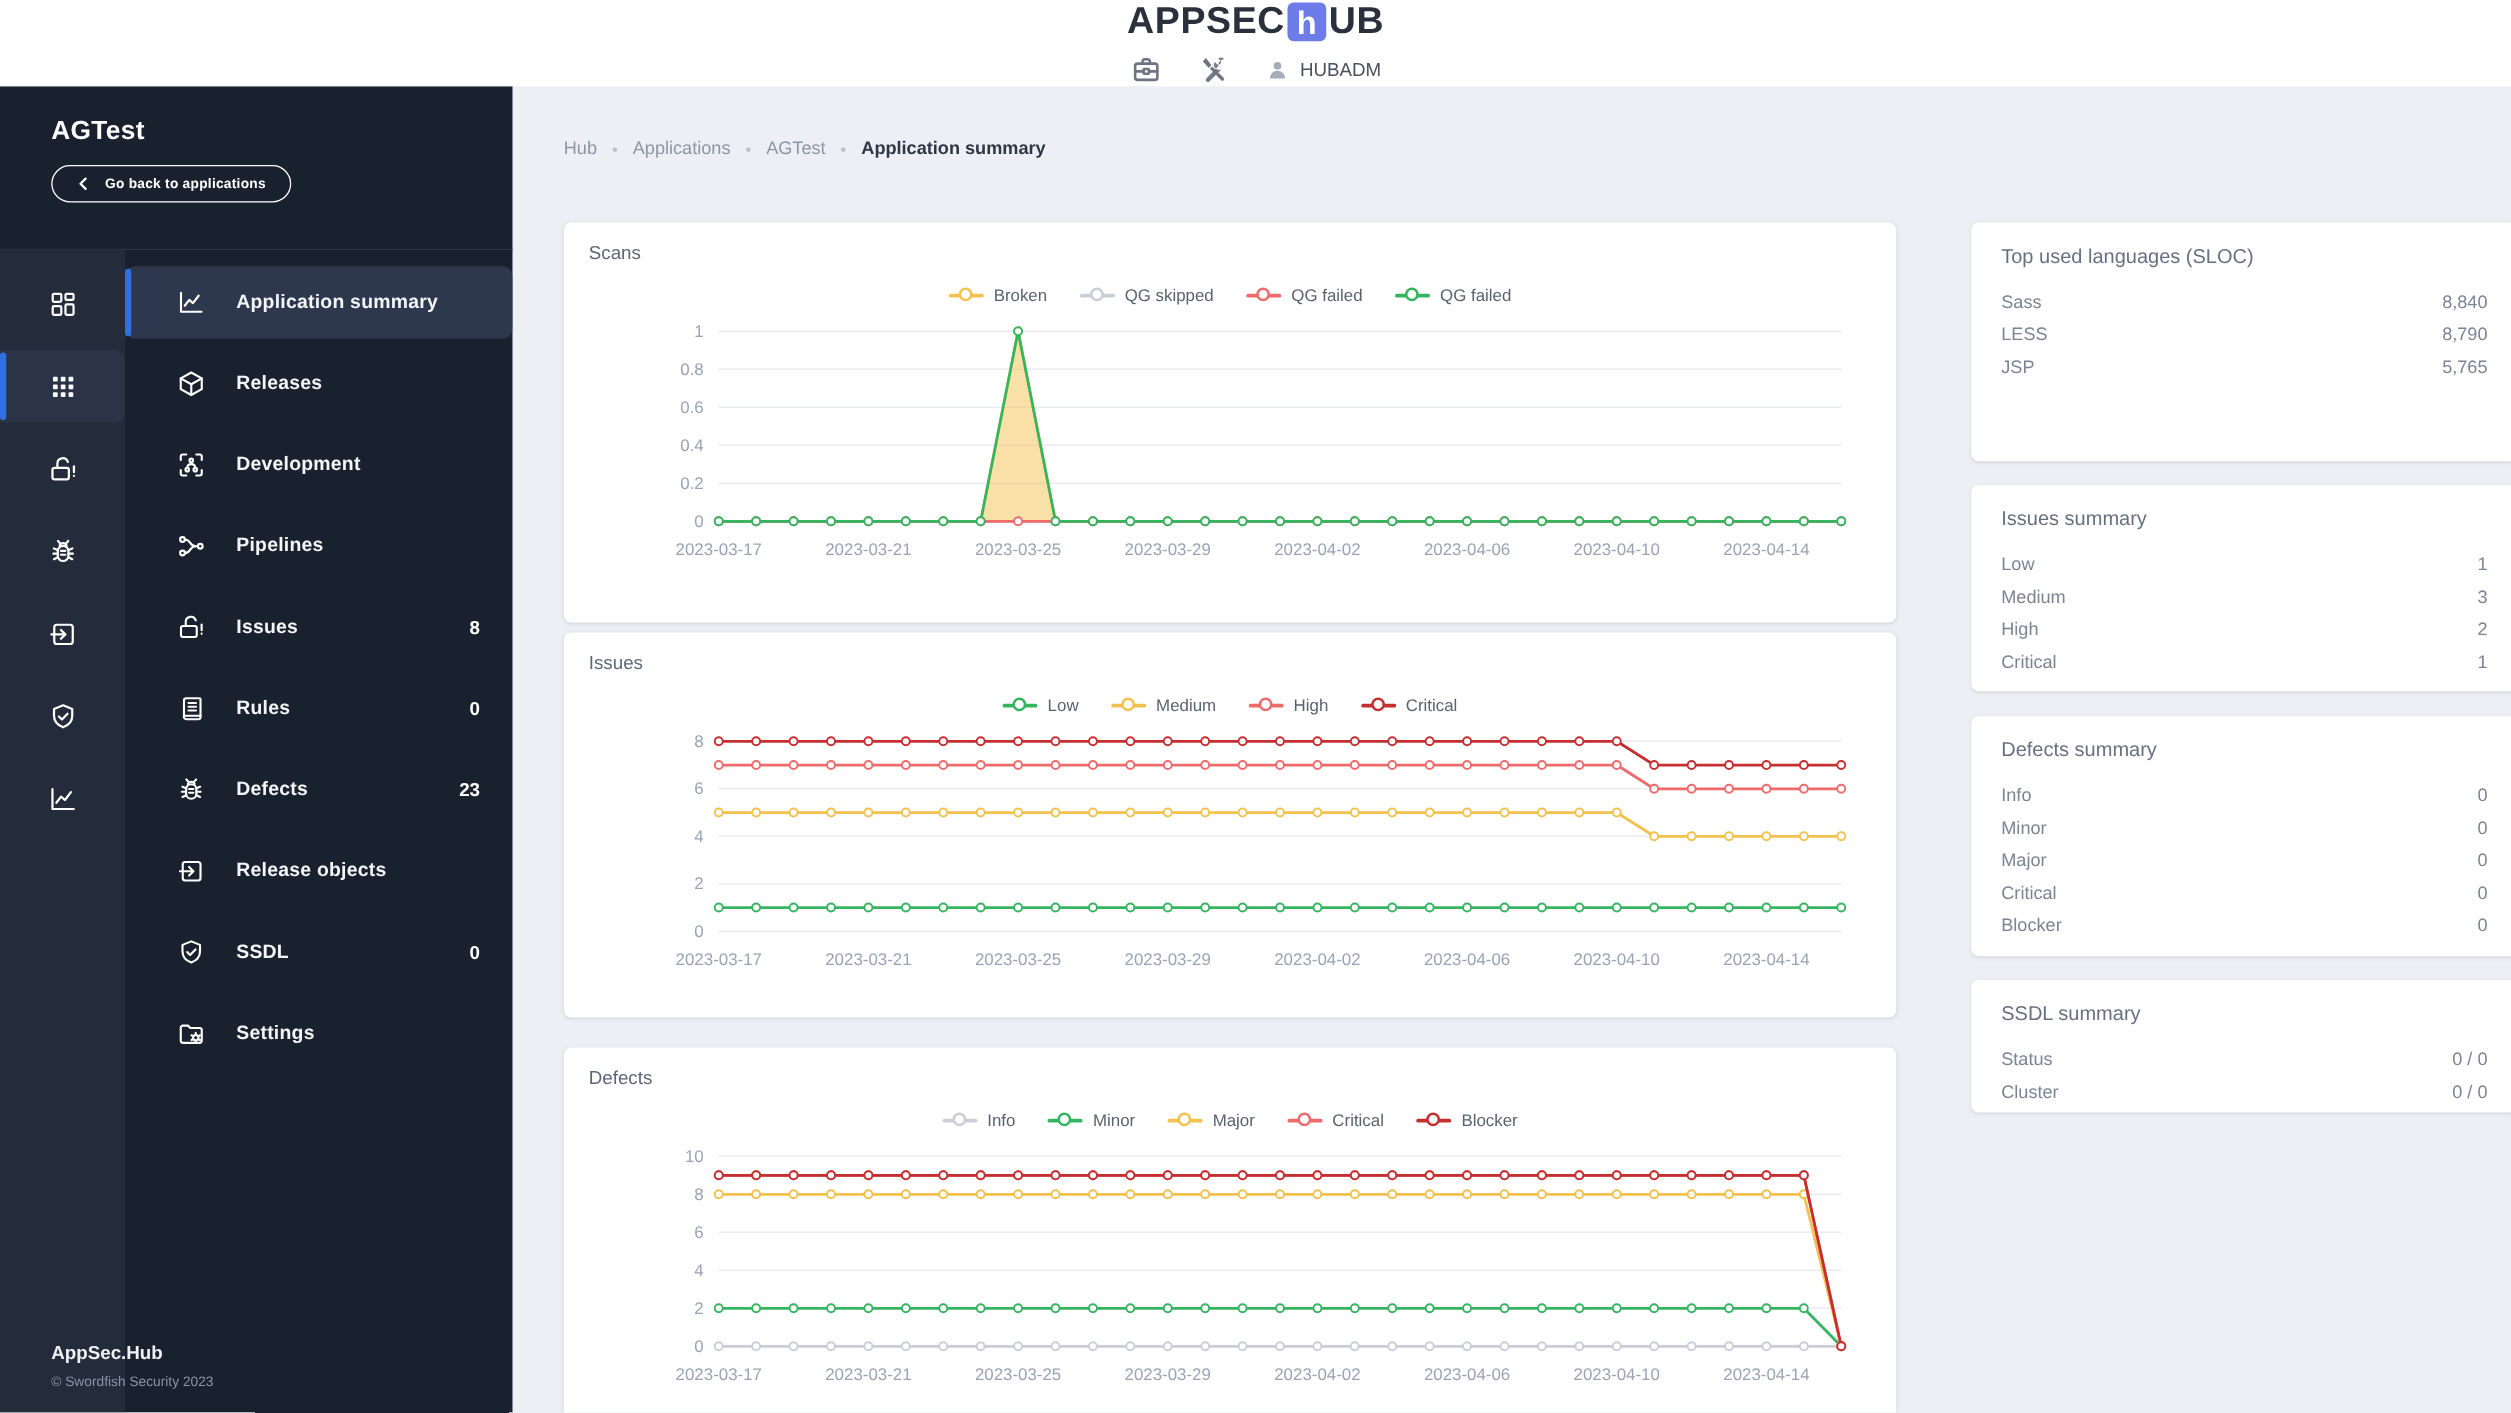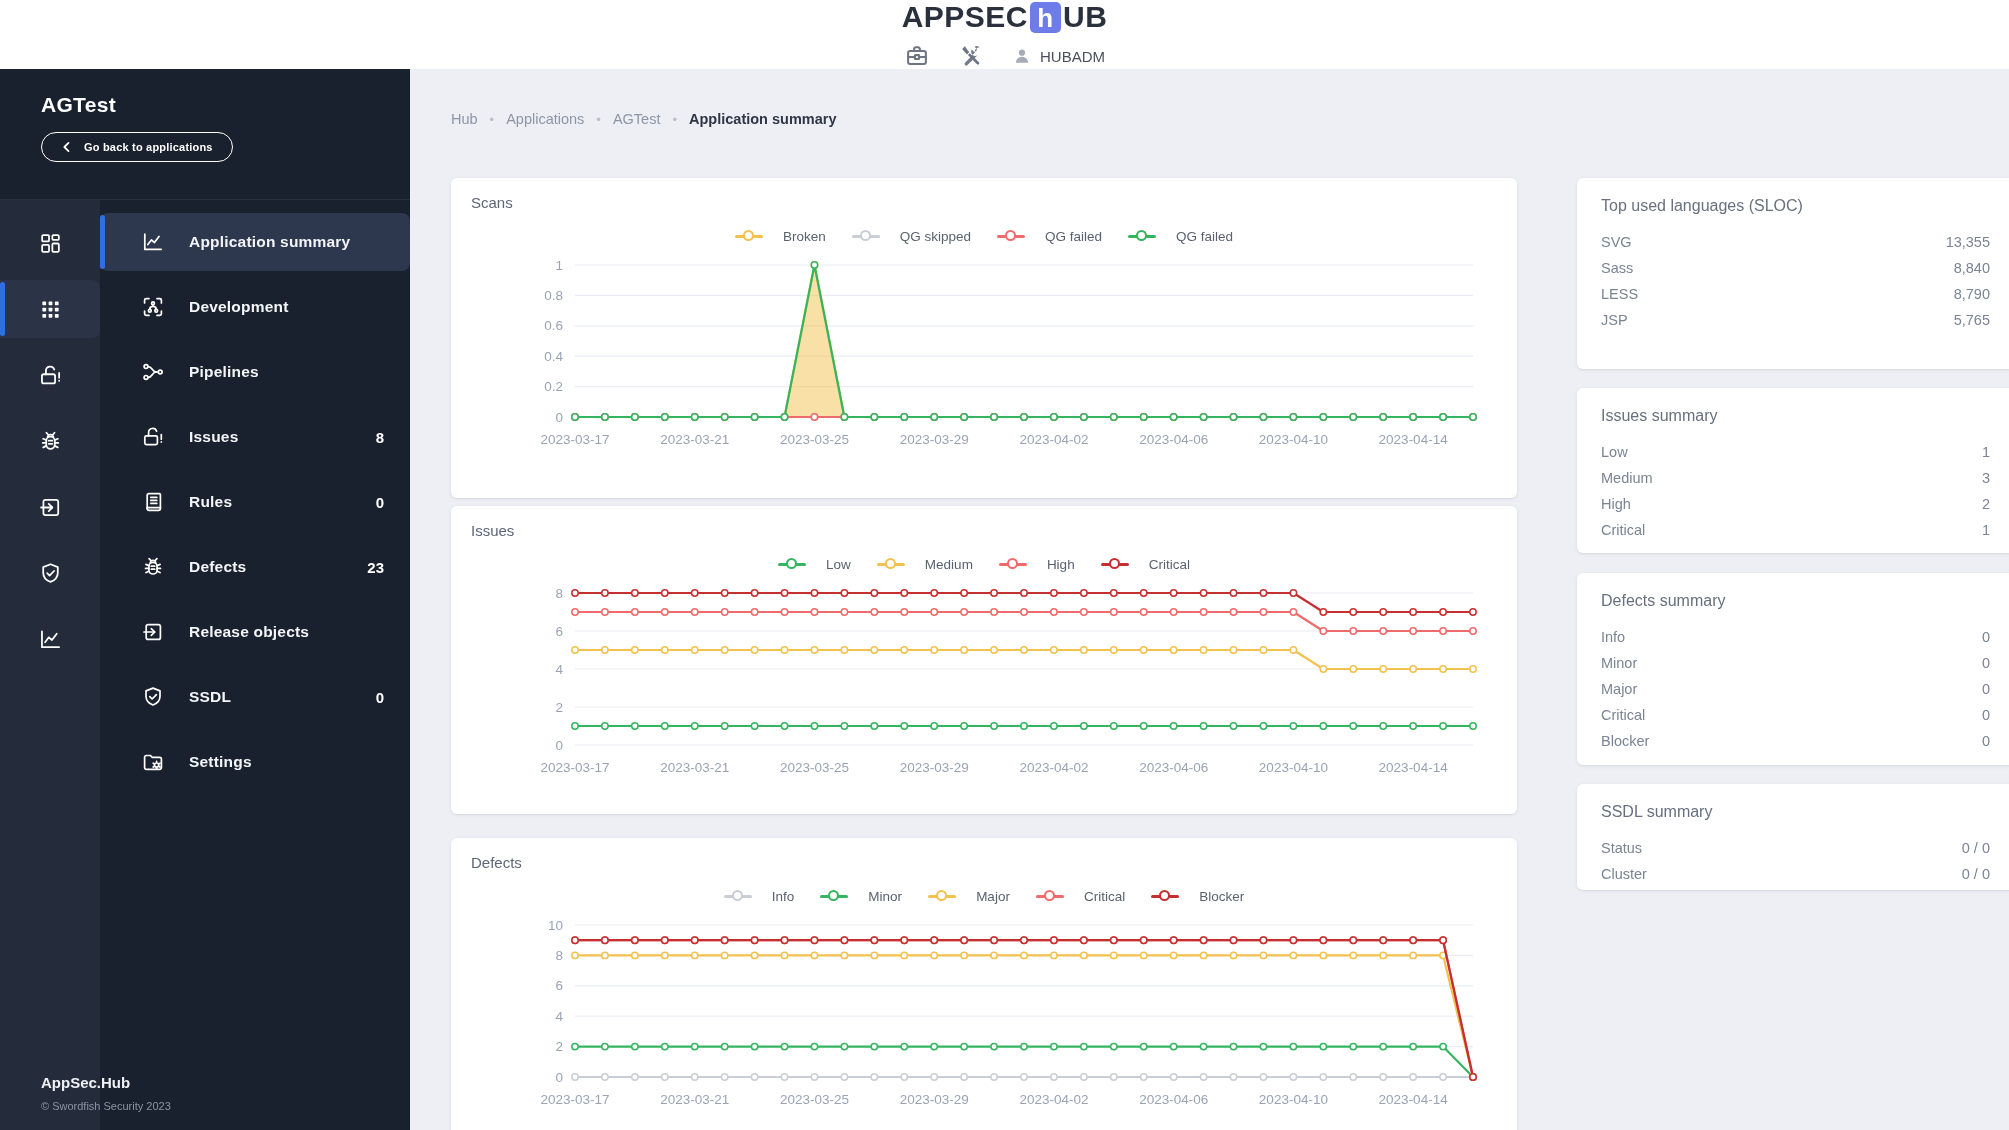--- a/index.html
+++ b/index.html
@@ -58,7 +58,7 @@
   #defects-card{top:660px;height:330px}
   .chart-title{font-size:15px;color:#5d6677;margin:2px 0 0 8px}
   .legend{display:flex;justify-content:center;margin-top:12px;height:26px;align-items:center}
-  .legend-item{display:inline-flex;align-items:center;gap:20px;margin:0 13px;cursor:pointer;
+  .legend-item{display:inline-flex;align-items:center;gap:8px;margin:0 13px;cursor:pointer;
                font-size:13.5px;color:#5a6270}
   .lg-swatch{position:relative;width:28px;height:14px;flex:none}
   .lg-line{position:absolute;left:0;top:5.5px;width:28px;height:3px;border-radius:2px}

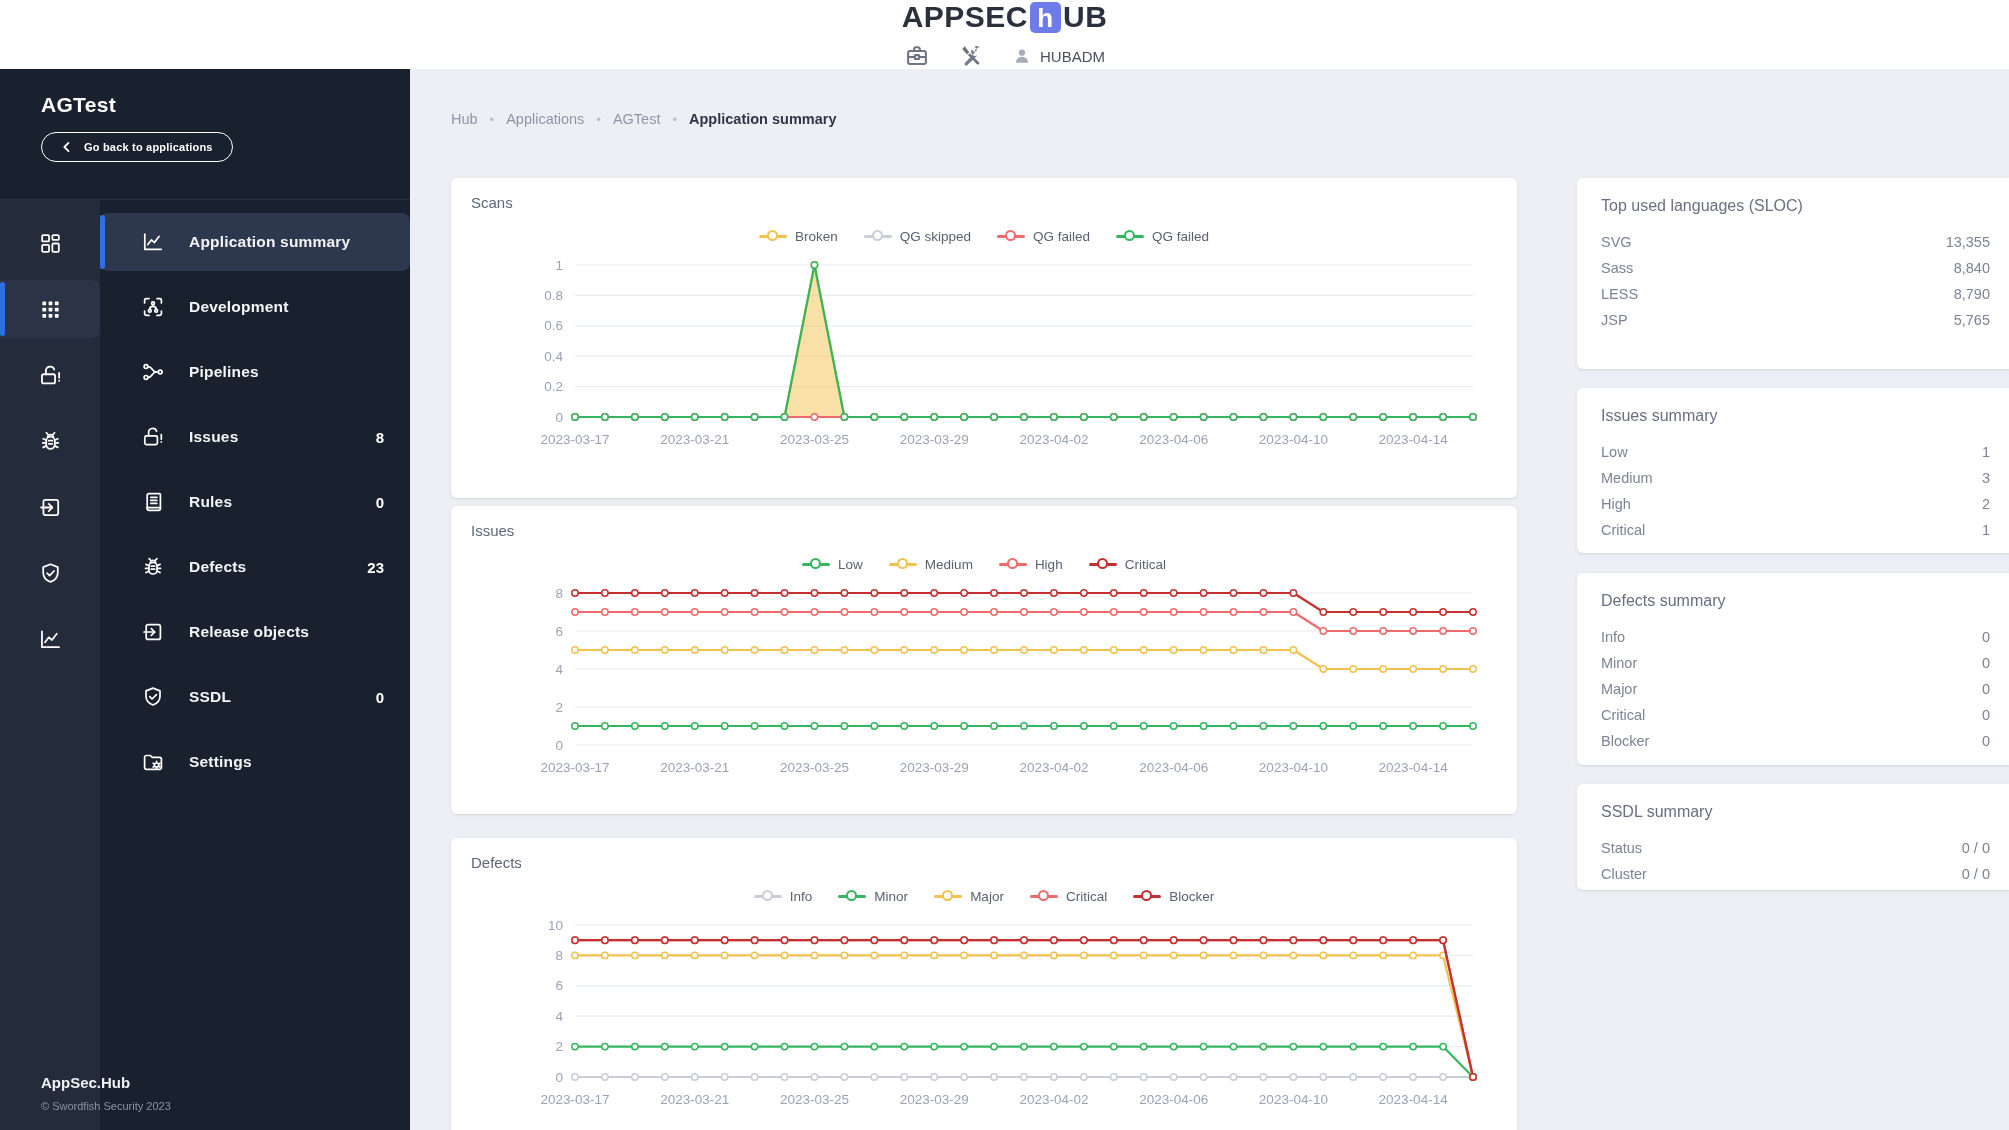--- a/index.html
+++ b/index.html
@@ -905,10 +905,6 @@
         <section class="card panel" style="top: 0px; height: 191px;">
           <div class="panel-title">Top used languages (SLOC)</div>
           <div class="panel-row">
-            <span class="pl">SVG</span>
-            <span class="pv">13,355</span>
-          </div>
-          <div class="panel-row">
             <span class="pl">Sass</span>
             <span class="pv">8,840</span>
           </div>

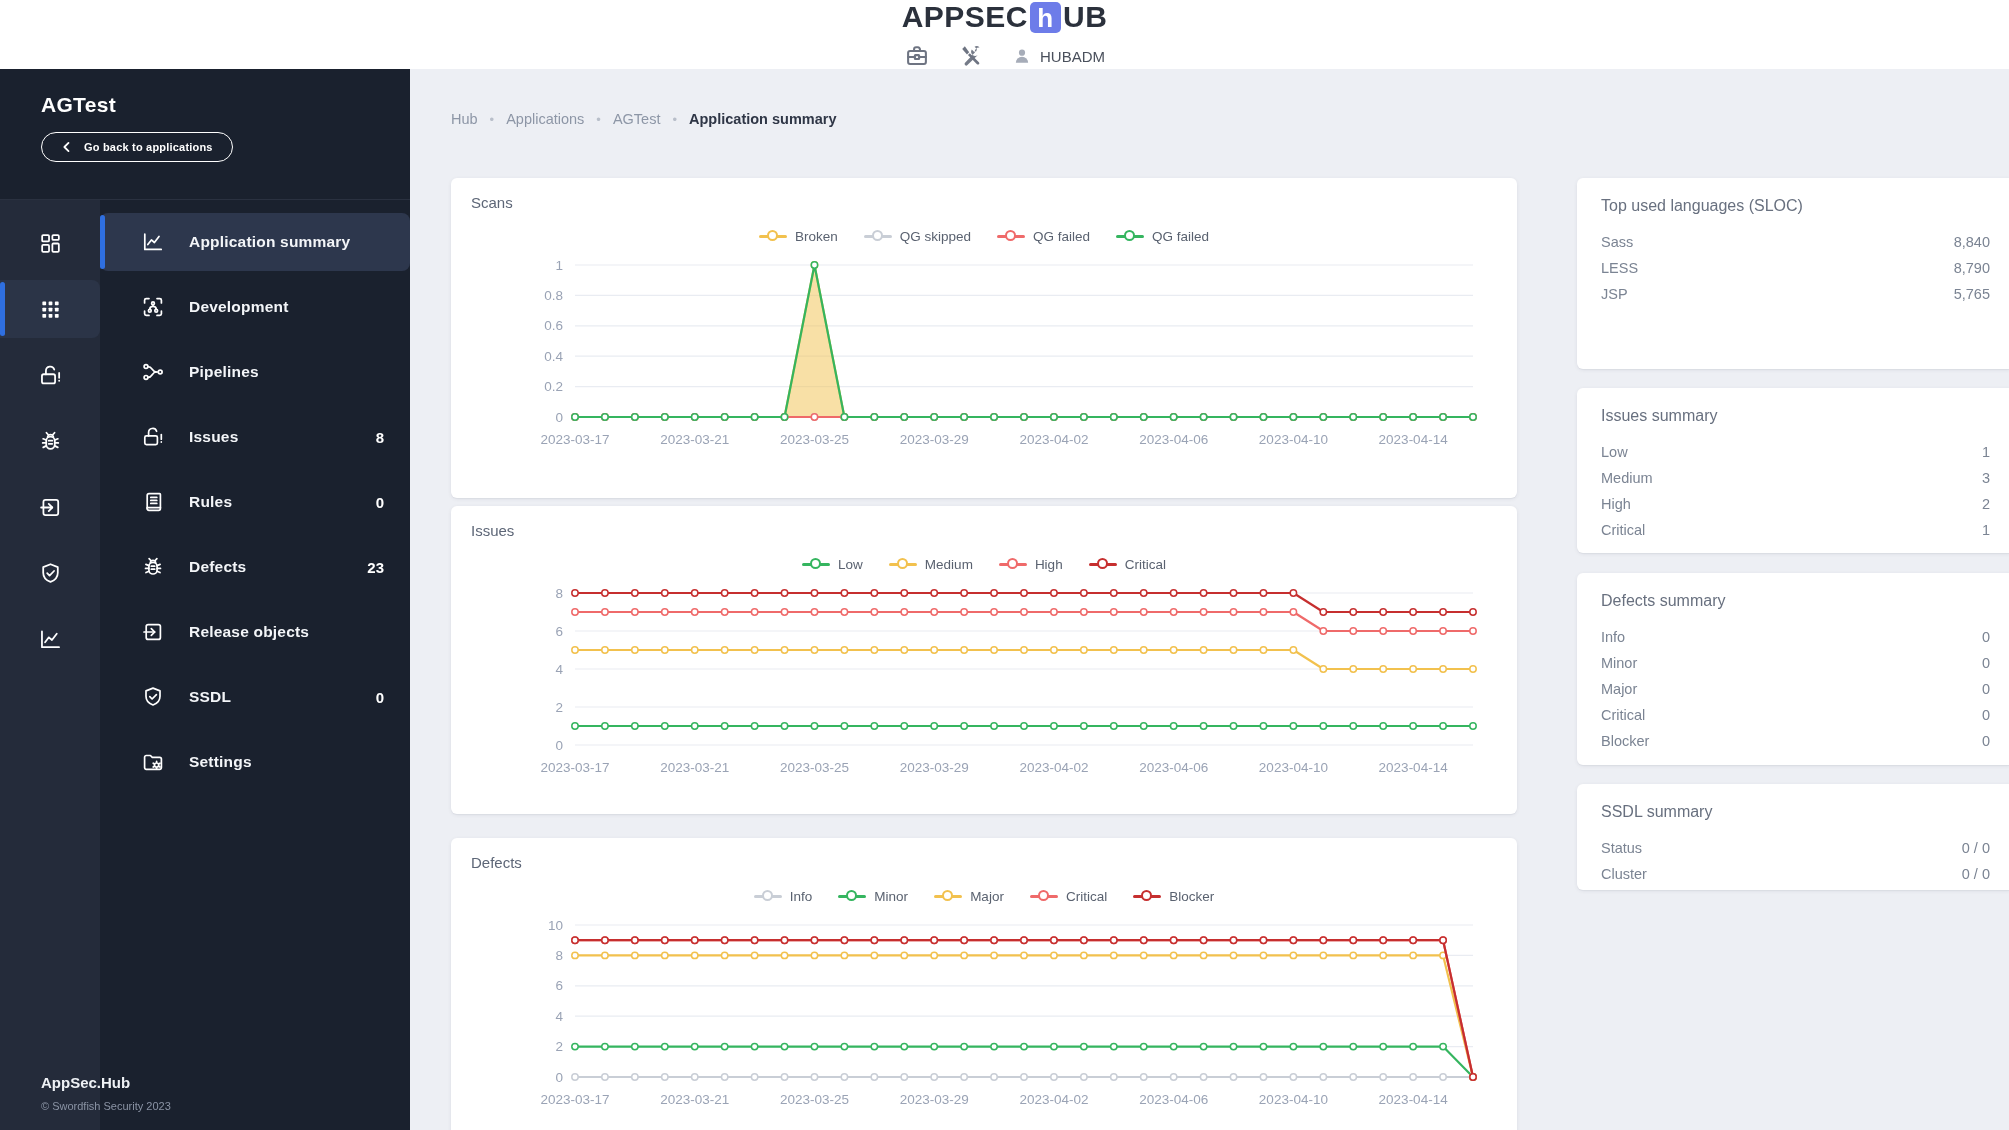--- a/index.html
+++ b/index.html
@@ -200,6 +200,16 @@
             </svg>
           </span>
           <span class="mi-label">Application summary</span>
+        </div>
+        <div class="menu-item">
+          <span class="mi-icon">
+            <svg viewBox="0 0 24 24" fill="none" stroke="currentColor" stroke-width="1.7" stroke-linecap="round" stroke-linejoin="round">
+              <path d="M12 3 20.4 7.7v8.6L12 21 3.6 16.3V7.7z"></path>
+              <path d="M3.6 7.7 12 12.4l8.4-4.7"></path>
+              <path d="M12 12.4V21"></path>
+            </svg>
+          </span>
+          <span class="mi-label">Releases</span>
         </div>
         <div class="menu-item">
           <span class="mi-icon">

